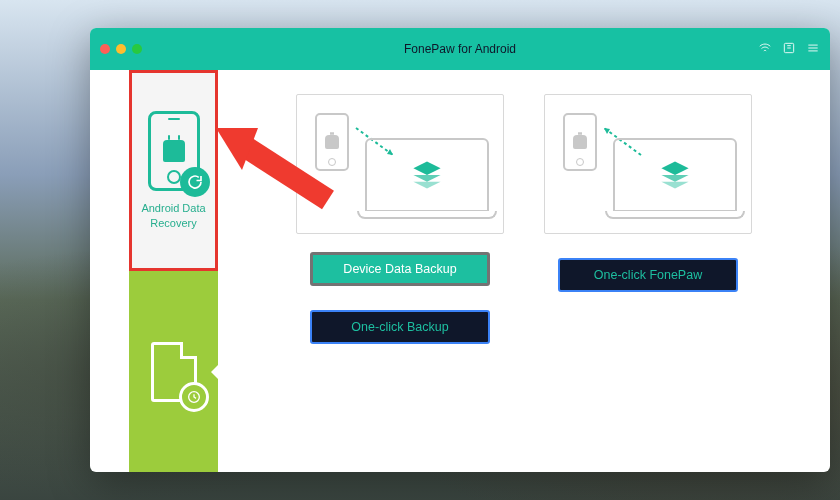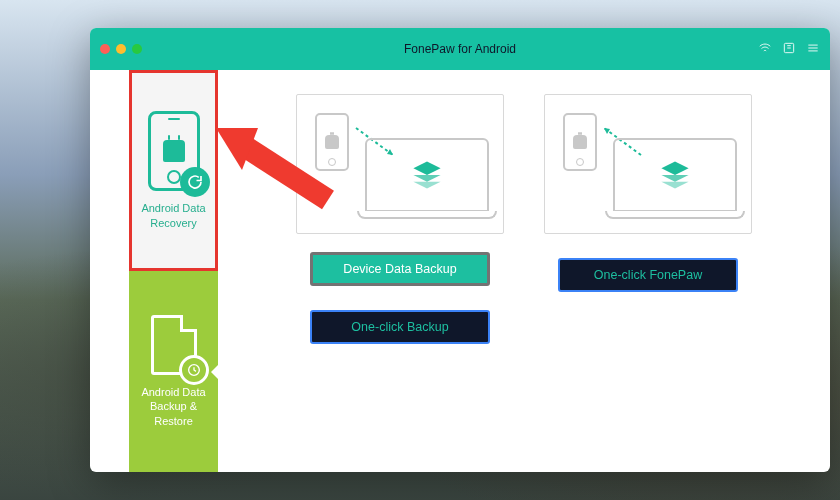--- a/index.html
+++ b/index.html
@@ -158,7 +158,6 @@
               </svg>
           </div>
         </div>
-        <div class="label">Android Data Backup &amp; Restore</div>
       </div>
     </div>
 

